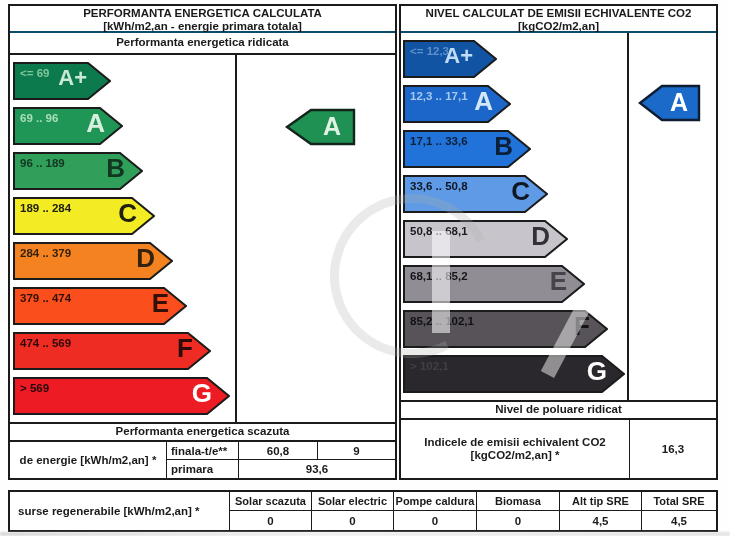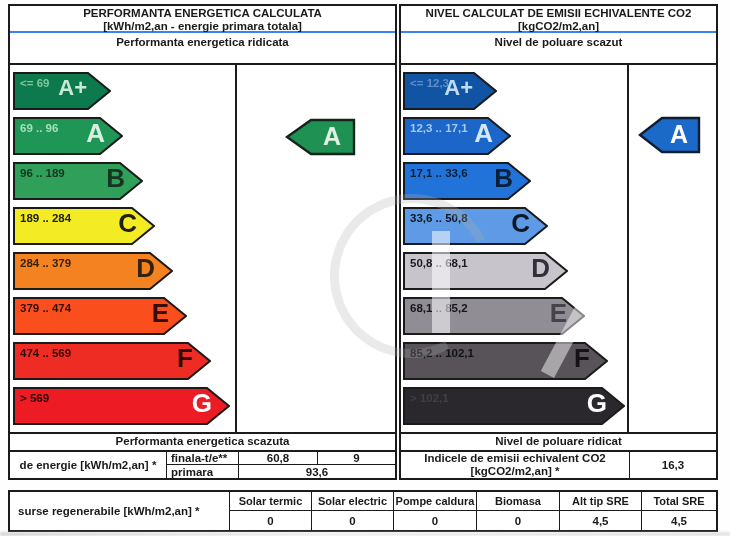--- a/index.html
+++ b/index.html
@@ -18,7 +18,7 @@
   .panel-right { left:399px; width:319px; }
 
   .p-title {
-    height:27px; box-sizing:border-box; border-bottom:2px solid #3b82f6;
+    height:27px; box-sizing:border-box; border-bottom:2px solid #0c4a6e;
     text-align:center; font-weight:bold; font-size:11.5px; line-height:12.5px; padding-top:1px;
     white-space:nowrap;
   }

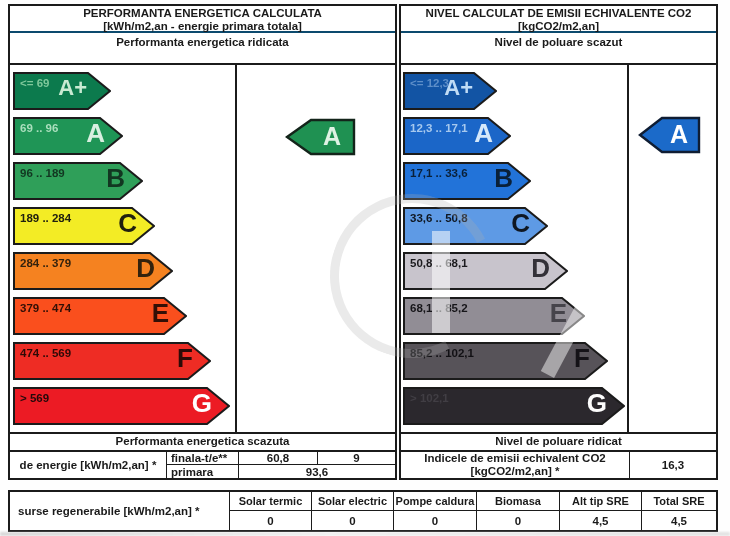--- a/index.html
+++ b/index.html
@@ -23,7 +23,7 @@
     white-space:nowrap;
   }
   .p-sub {
-    height:32px; box-sizing:border-box; border-bottom:2px solid #1b1b1b;
+    height:22px; box-sizing:border-box; border-bottom:2px solid #1b1b1b;
     text-align:center; font-weight:bold; font-size:11.5px; line-height:19px;
   }
   .p-body { position:relative; height:367px; box-sizing:border-box; }

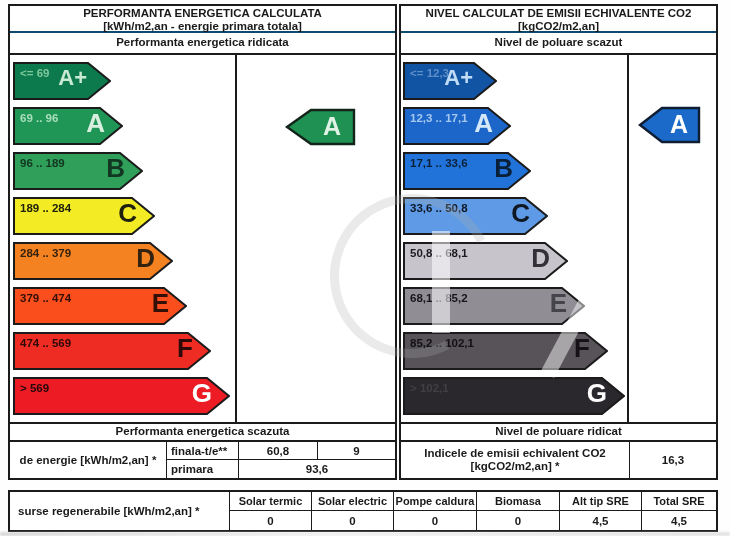--- a/index.html
+++ b/index.html
@@ -185,7 +185,6 @@
       <div>NIVEL CALCULAT DE EMISII ECHIVALENTE CO2</div>
       <div>[kgCO2/m2,an]</div>
     </div>
-    <div class="p-sub">Nivel de poluare scazut</div>
     <div class="p-body">
       <div class="arrows-area arrows-right" id="right-bands">
           <div class="band" style="top: 7px; left: 2px; width: 94px;">

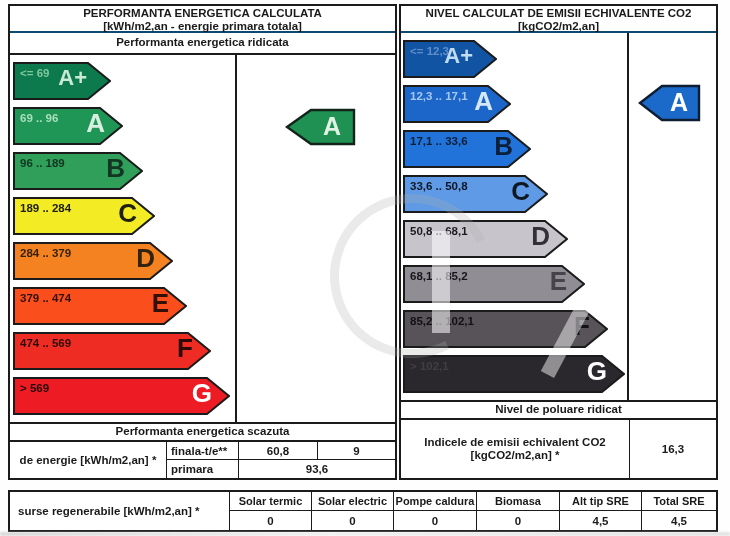--- a/index.html
+++ b/index.html
@@ -267,7 +267,7 @@
     <div class="ren-label">
       <div>surse regenerabile [kWh/m2,an] *</div>
     </div>
-    <div class="cell br bb gc2 gr1">Solar termic</div>
+    <div class="cell br bb gc2 gr1">Solar scazuta</div>
     <div class="cell br bb gc3 gr1">Solar electric</div>
     <div class="cell br bb gc4 gr1">Pompe caldura</div>
     <div class="cell br bb gc5 gr1">Biomasa</div>

